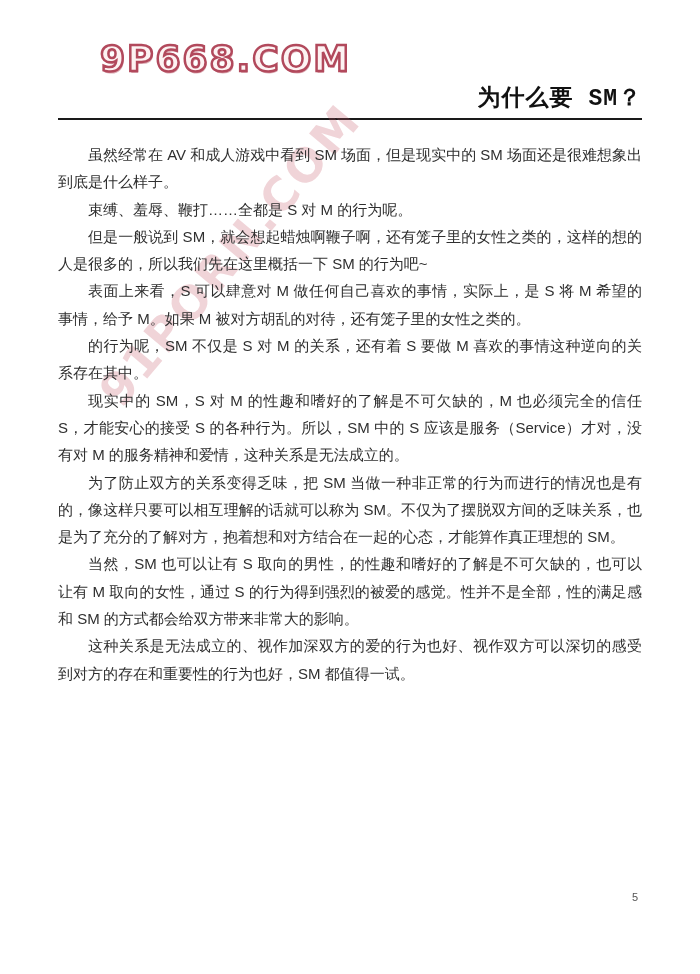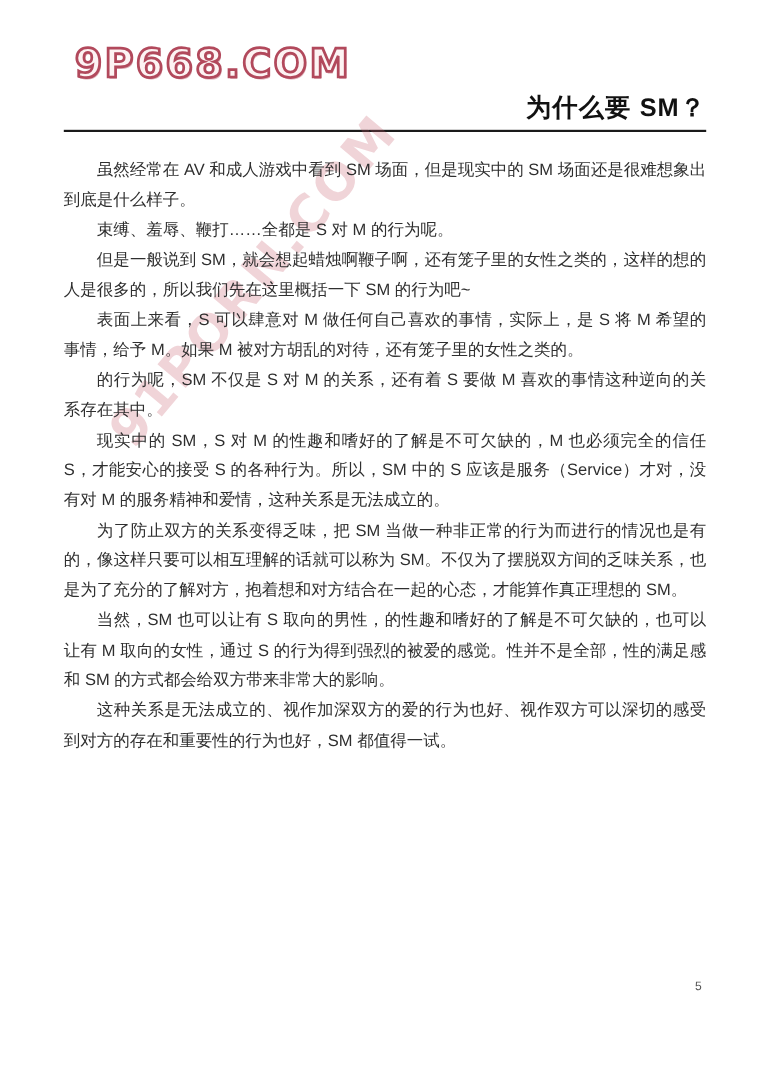--- a/index.html
+++ b/index.html
@@ -15,7 +15,7 @@
   
   .wm-top {
     position: absolute;
-    left: 68px;
+    left: 100px;
     top: 38px;
     font-family: "DejaVu Sans", sans-serif;
     font-weight: bold;

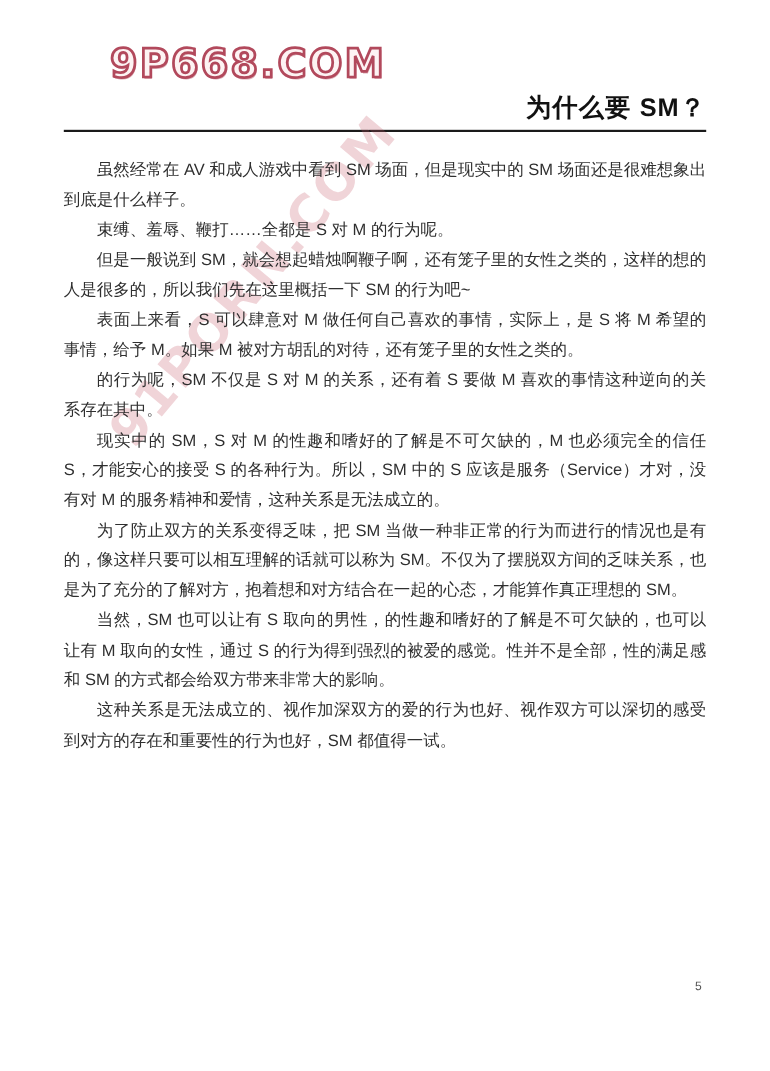--- a/index.html
+++ b/index.html
@@ -52,6 +52,7 @@
     font-weight: bold;
     color: #111111;
     letter-spacing: 1px;
+    font-family: Liberation Mono, monospace;
   }
   .title-rule {
     margin: 5px 58px 0 58px;

